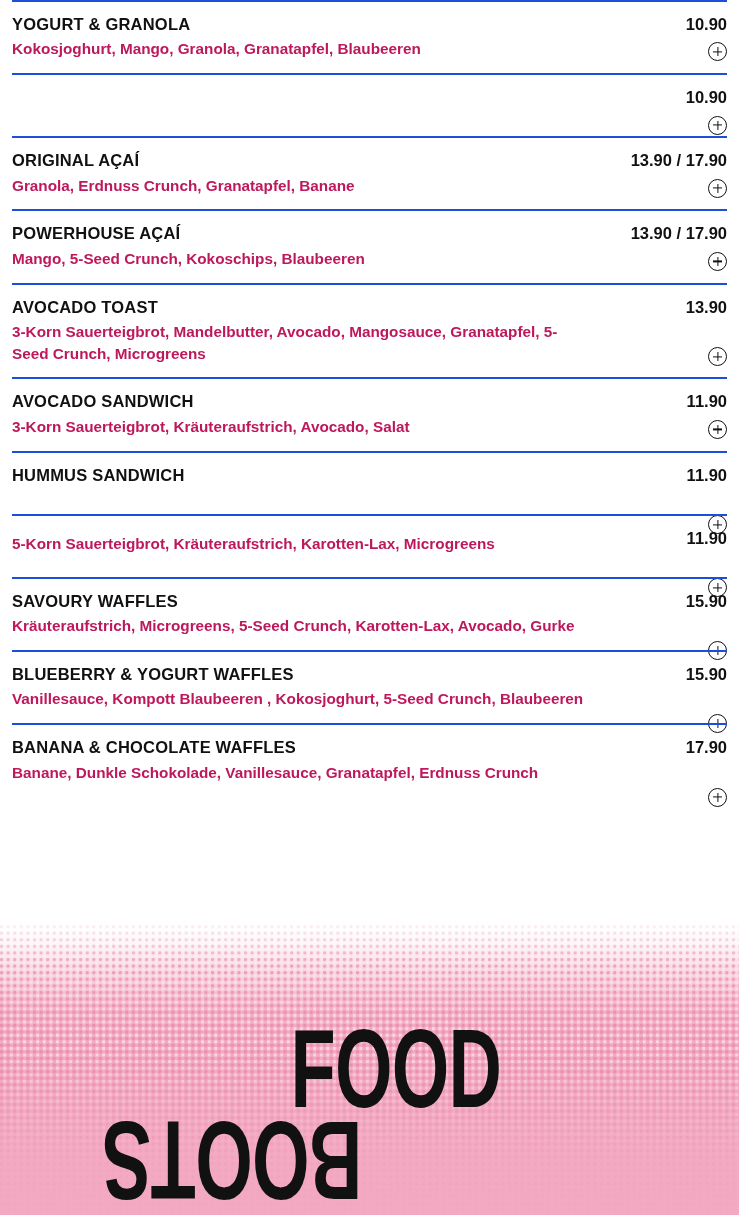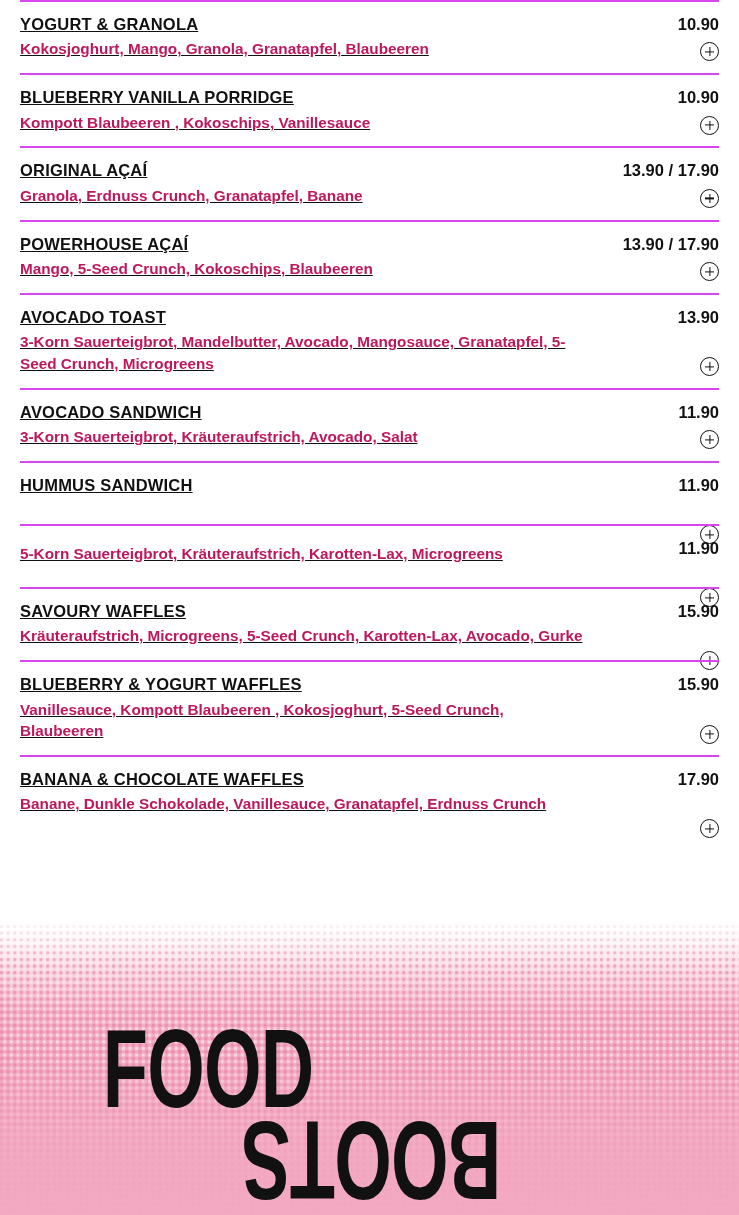--- a/index.html
+++ b/index.html
@@ -36,11 +36,10 @@
 
   .menu-item {
     position: relative;
-    margin: 0 20px;
-    border-top: 2px solid #d946ef;
+    margin: 0 12px;
+    border-top: 2px solid #1d4ed8;
     padding: 13px 0 13px 0;
     min-height: 63px;
-    text-decoration: underline;
   }
 
   .item-main {

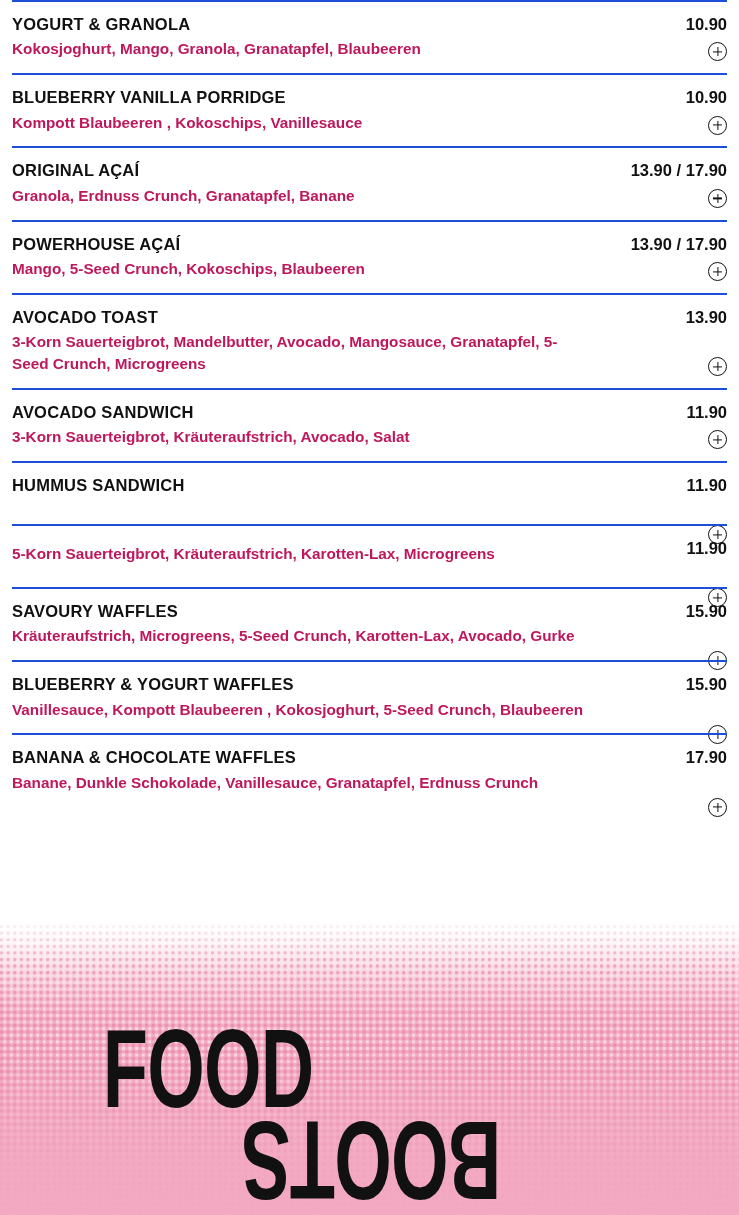--- a/index.html
+++ b/index.html
@@ -243,10 +243,6 @@
         </div>
       </div>
       <div class="menu-item">
-        <div class="item-main">
-          <div class="item-title">BLUEBERRY VANILLA PORRIDGE</div>
-          <div class="item-desc">Kompott Blaubeeren , Kokoschips, Vanillesauce</div>
-        </div>
         <div class="item-right">
           <div class="item-price">10.90</div>
           <button class="add-btn" aria-label="add"></button>

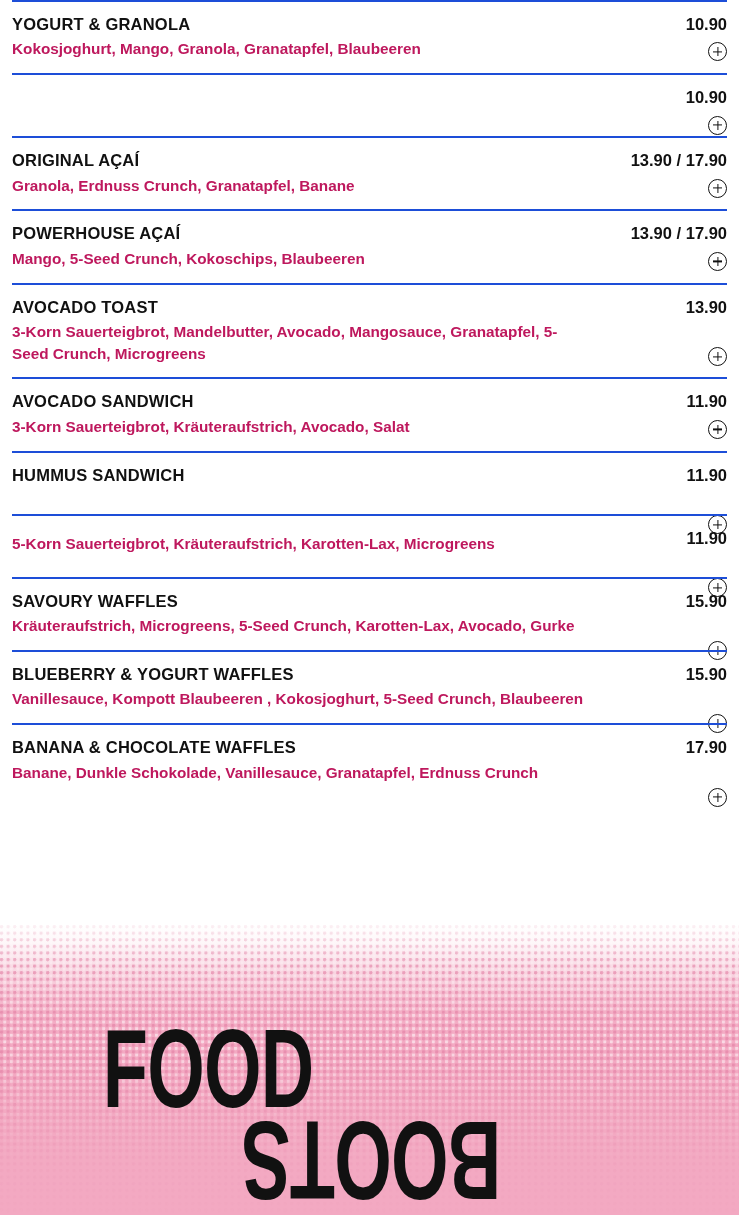--- a/index.html
+++ b/index.html
@@ -199,7 +199,7 @@
     left: 0;
     bottom: 10px;
     width: 604px;
-    text-align: left;
+    text-align: right;
     pointer-events: none;
     z-index: 4;
   }

